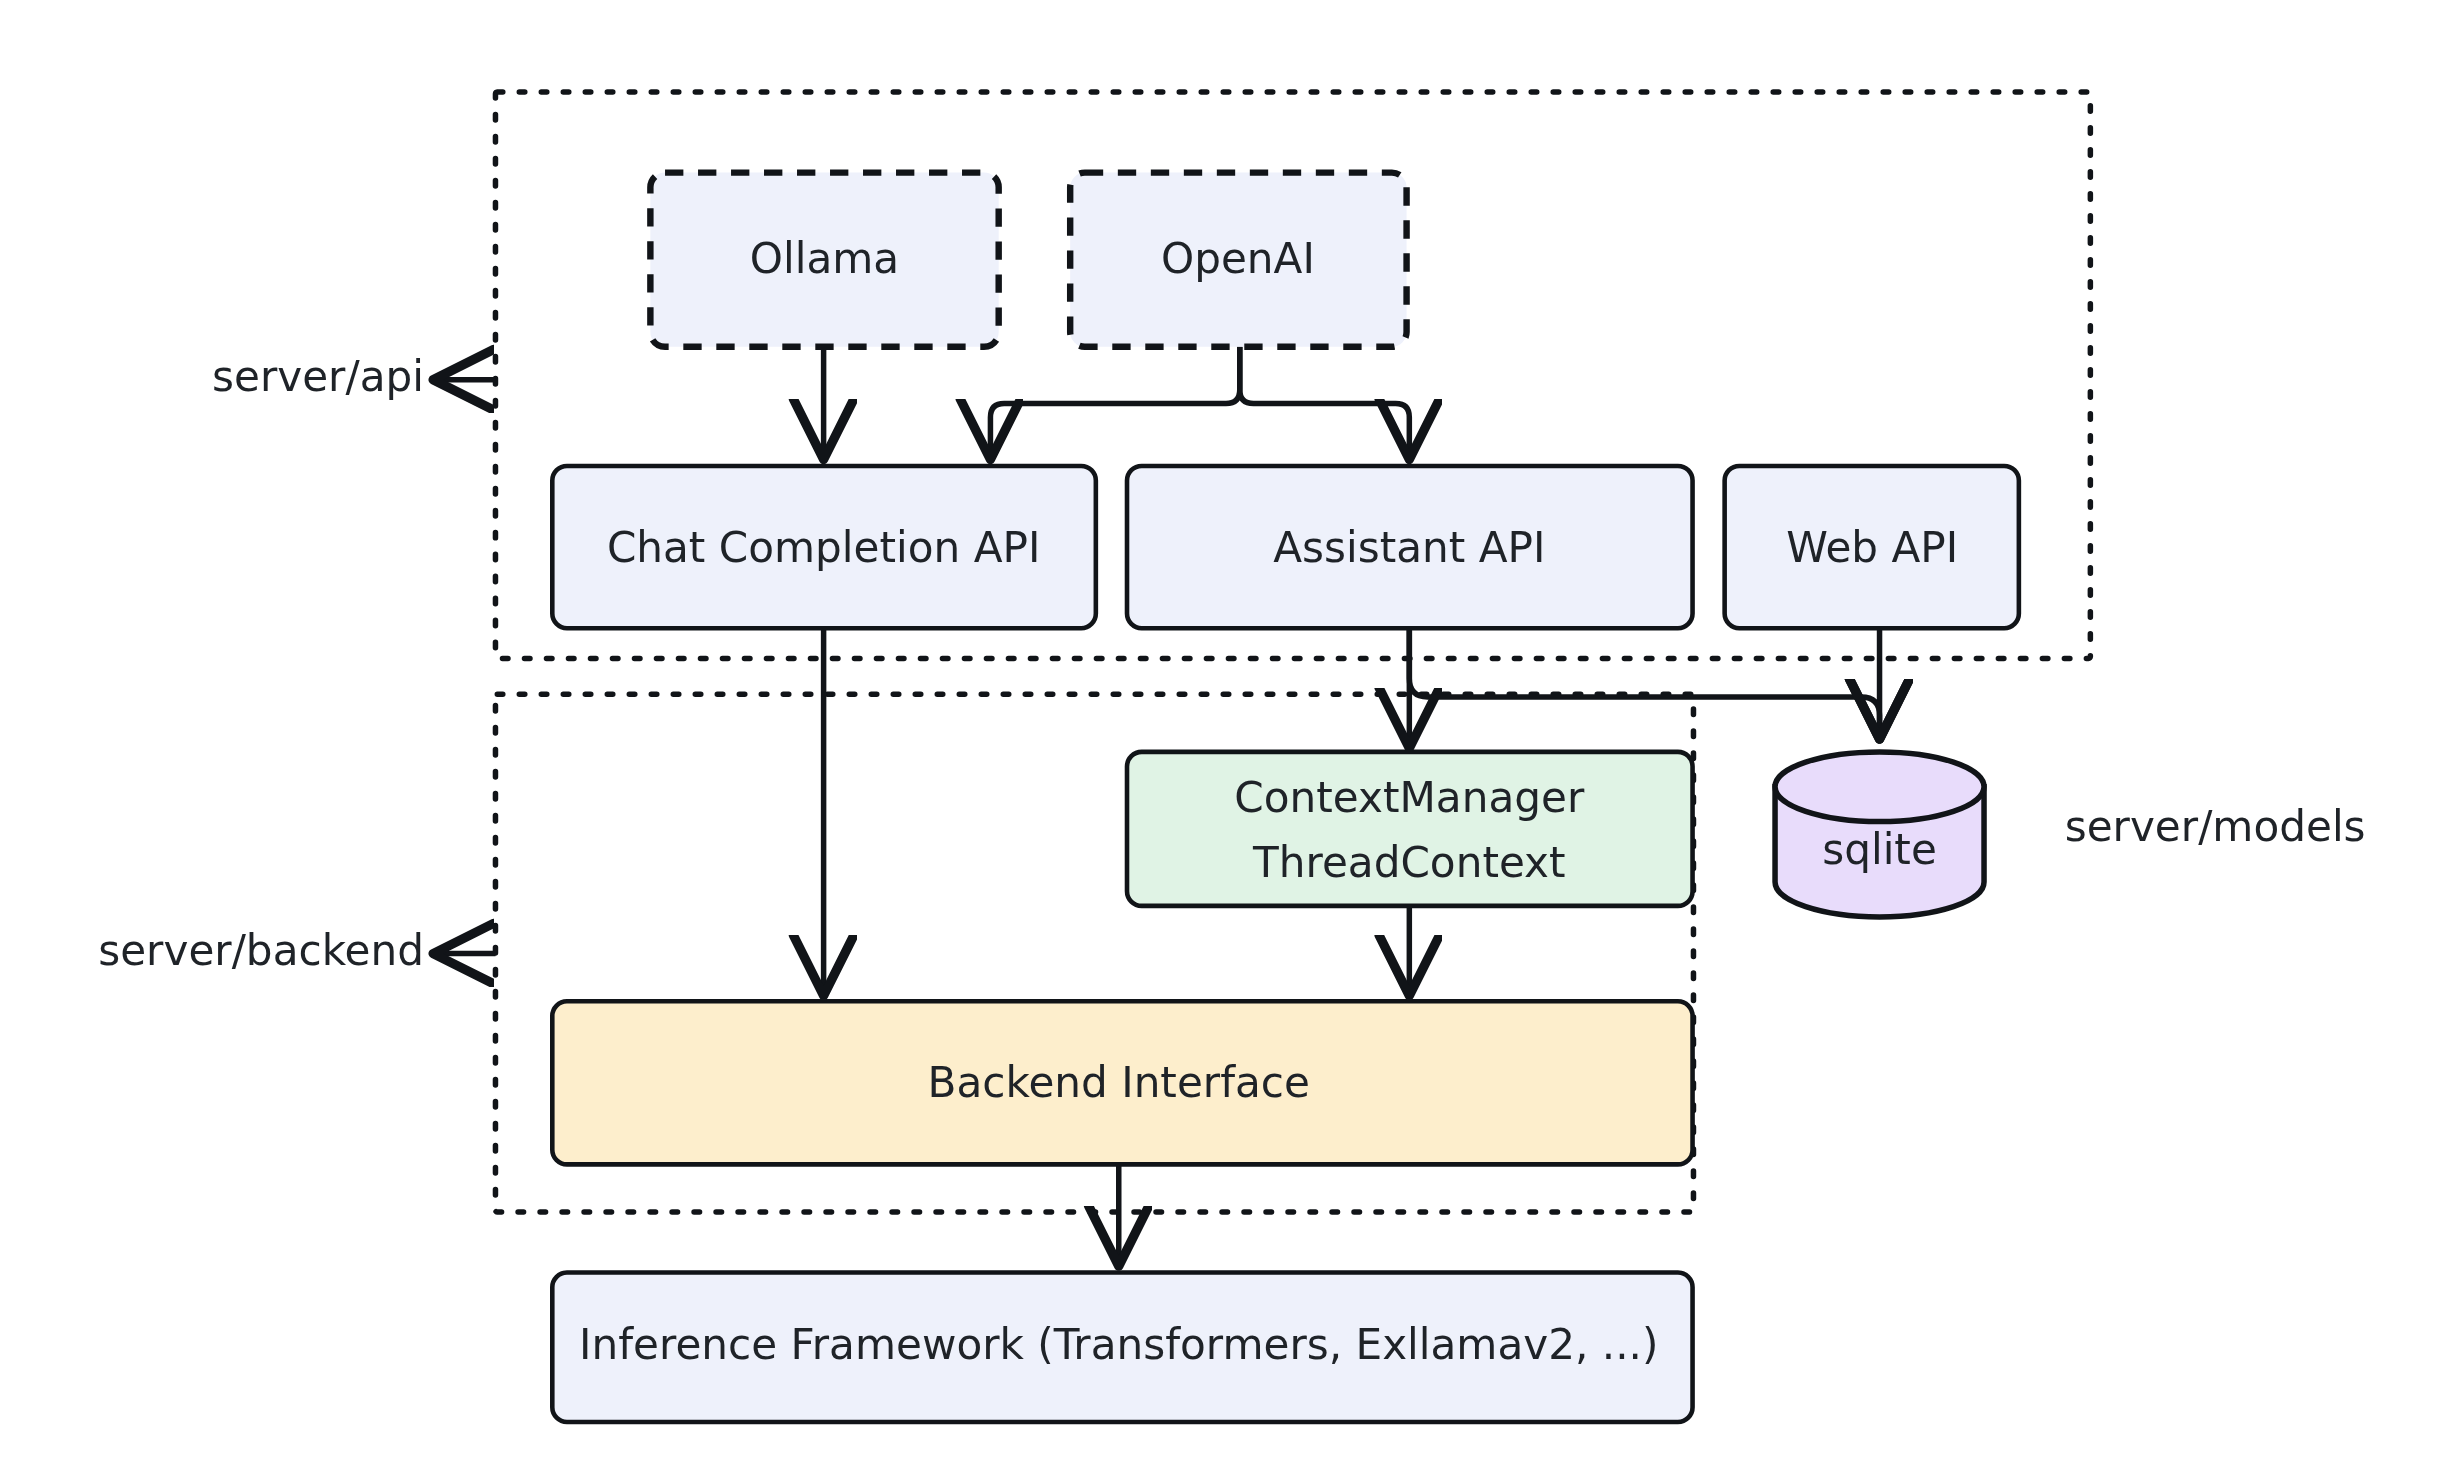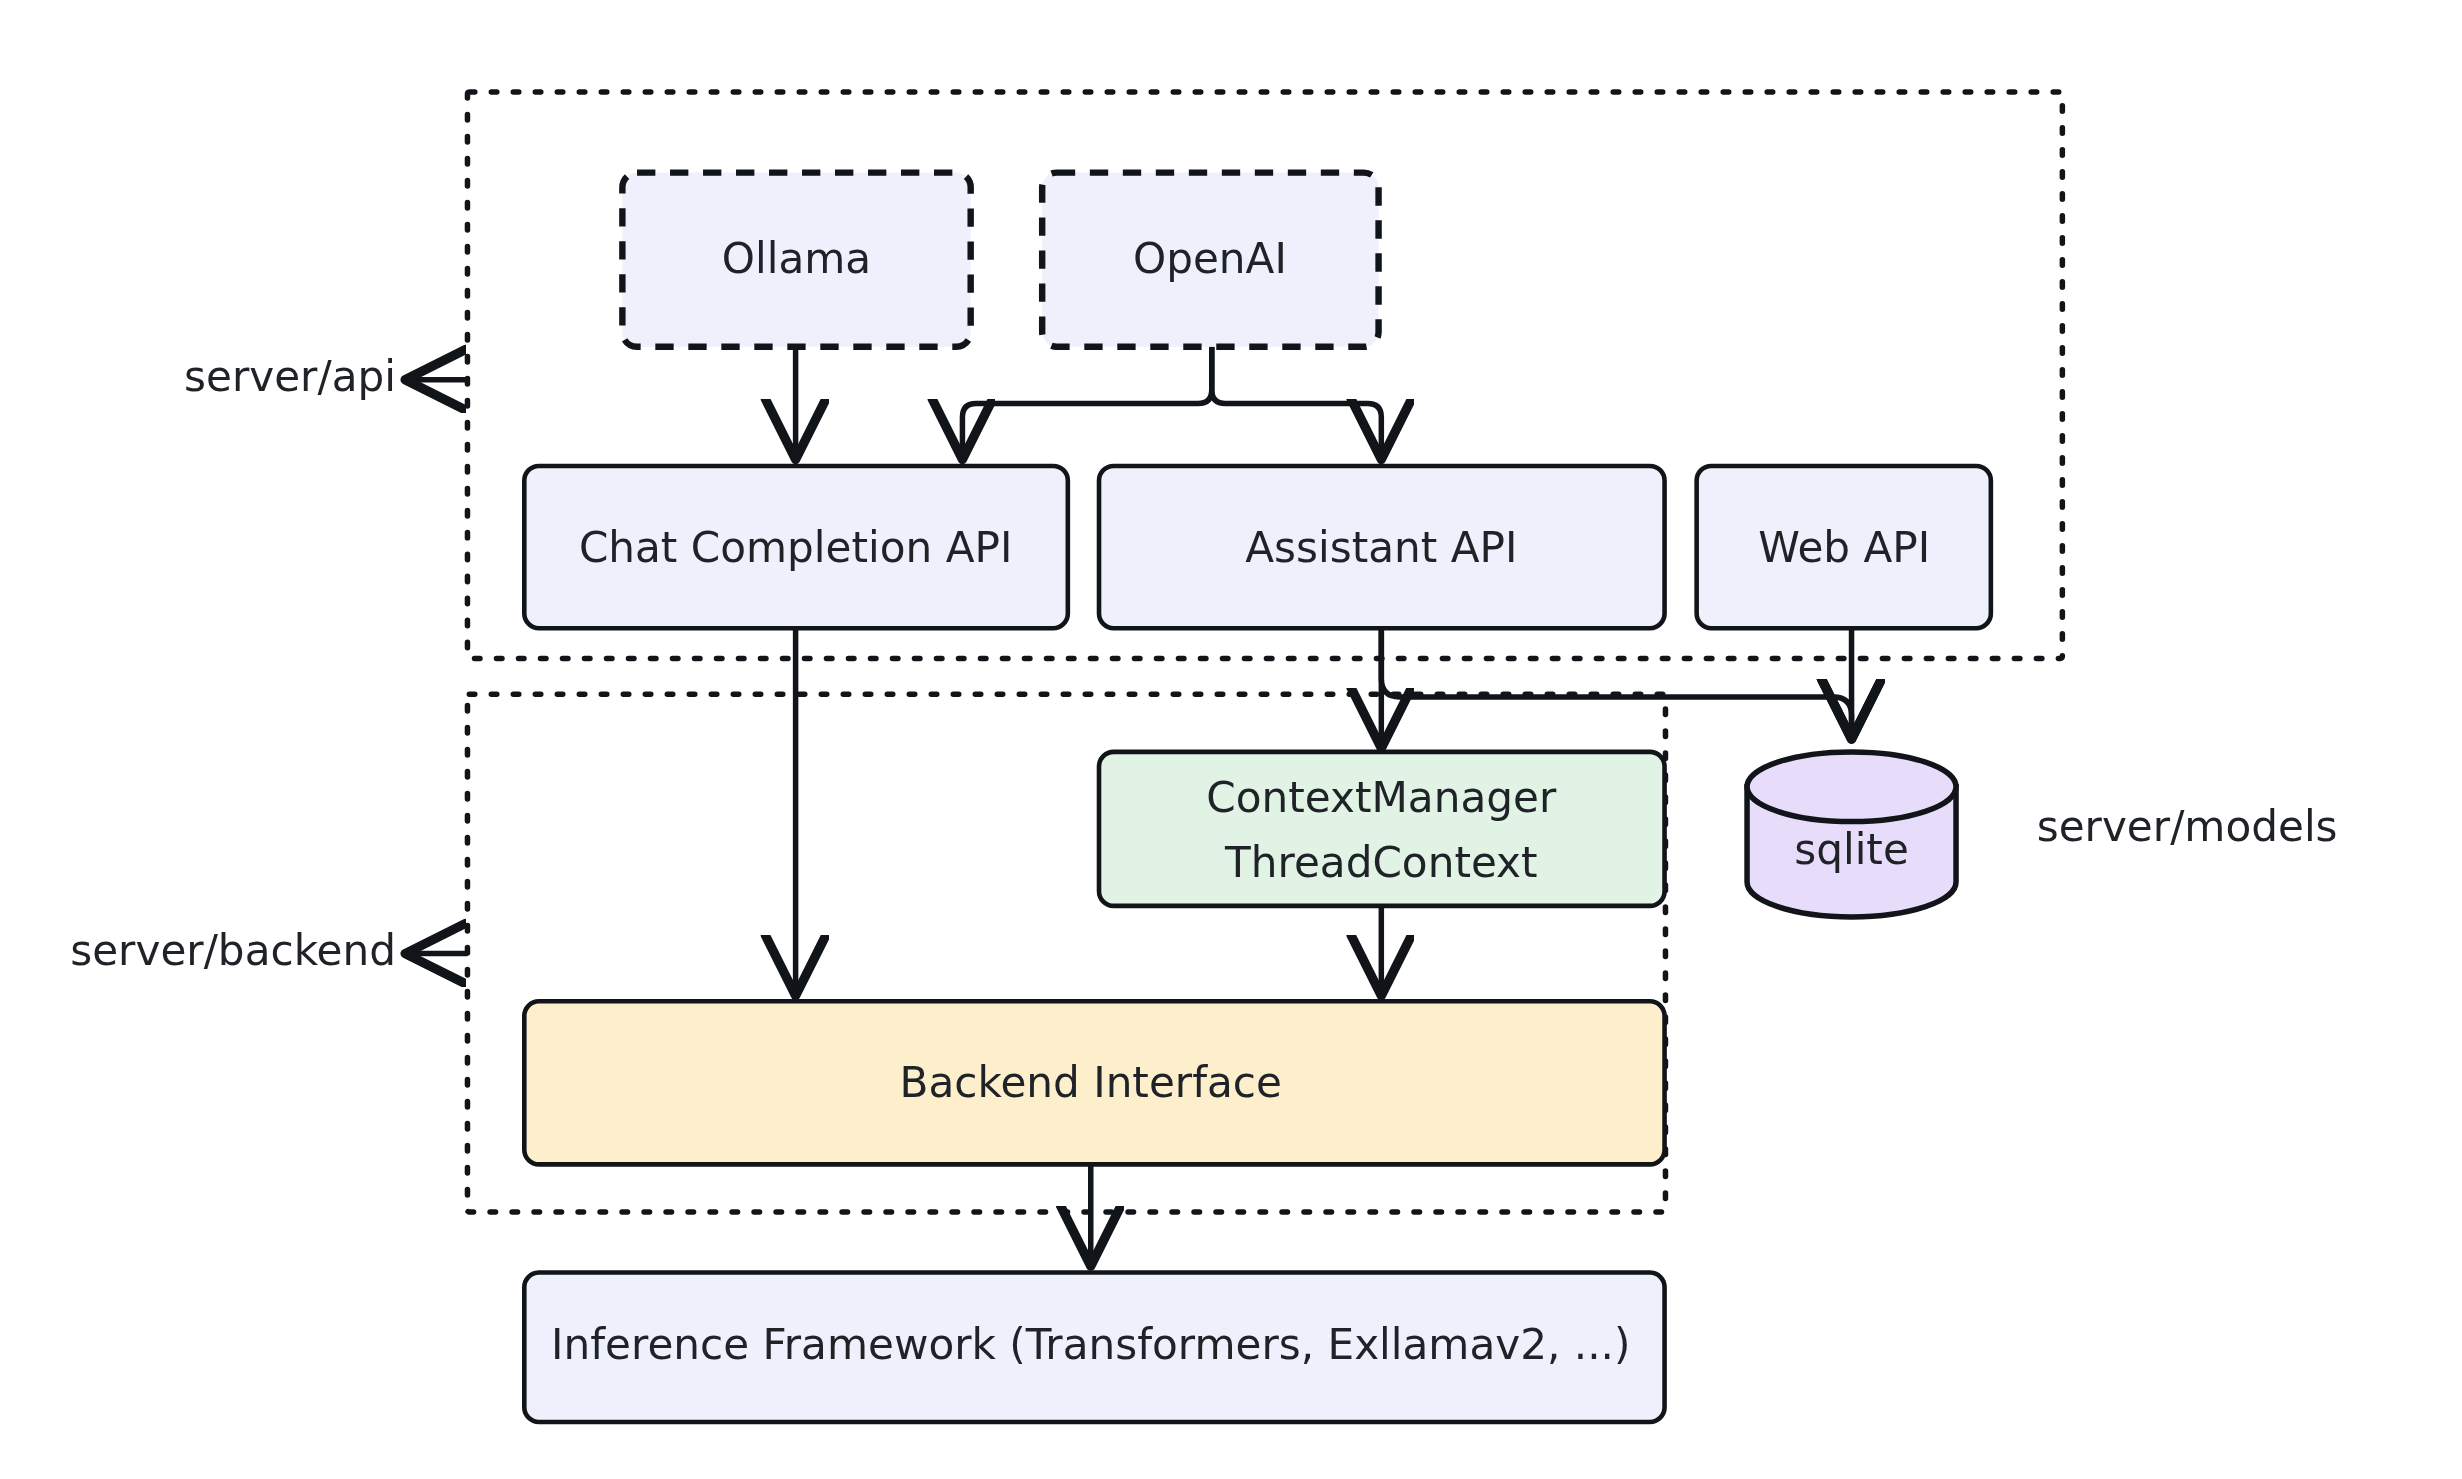--- a/index.html
+++ b/index.html
@@ -17,6 +17,7 @@
     position: relative;
     width: 2294px;
     height: 1480px;
+    margin-left: 28px;
   }
   svg.diagram {
     display: block;

